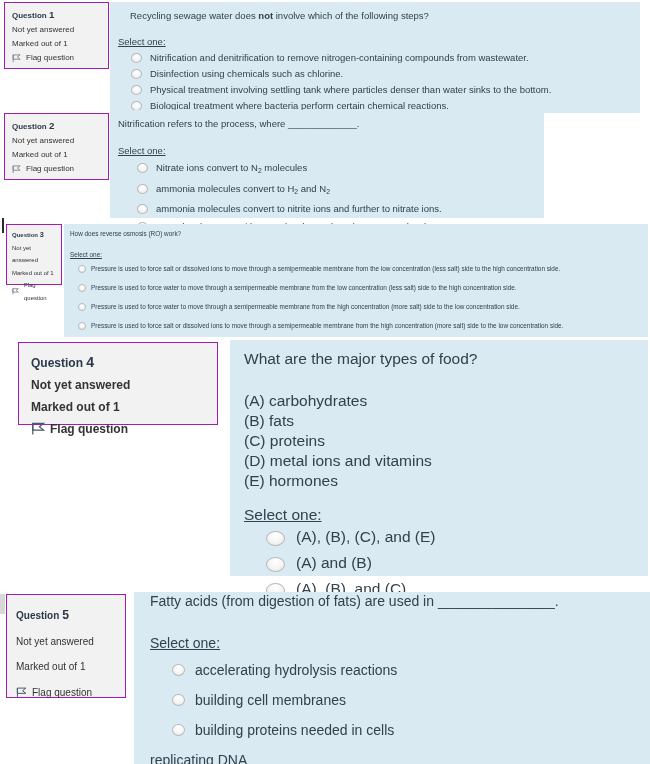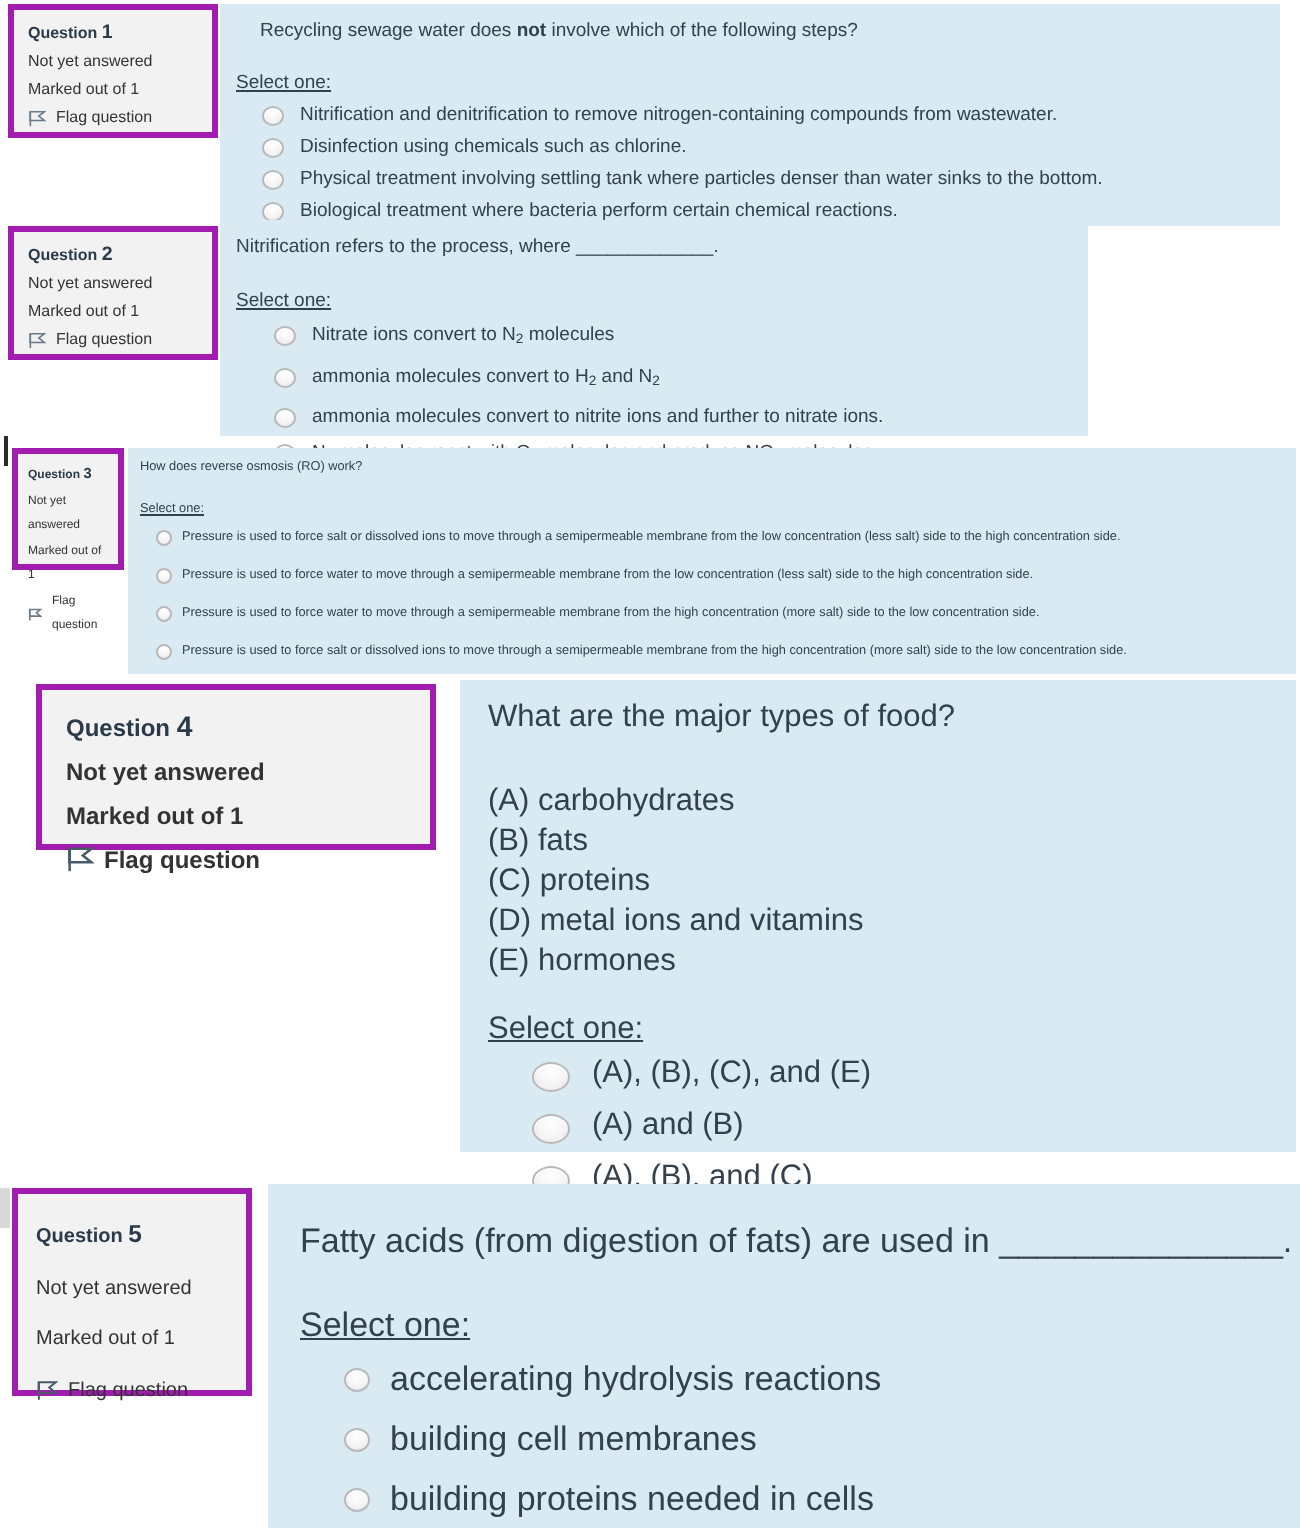--- a/index.html
+++ b/index.html
@@ -14,7 +14,7 @@
   .infobox{
     position:absolute;
     background:#f2f2f2;
-    border:3px solid #a21caf;
+    border:1px solid #a21caf;
     box-sizing:border-box;
     color:#333333;
   }

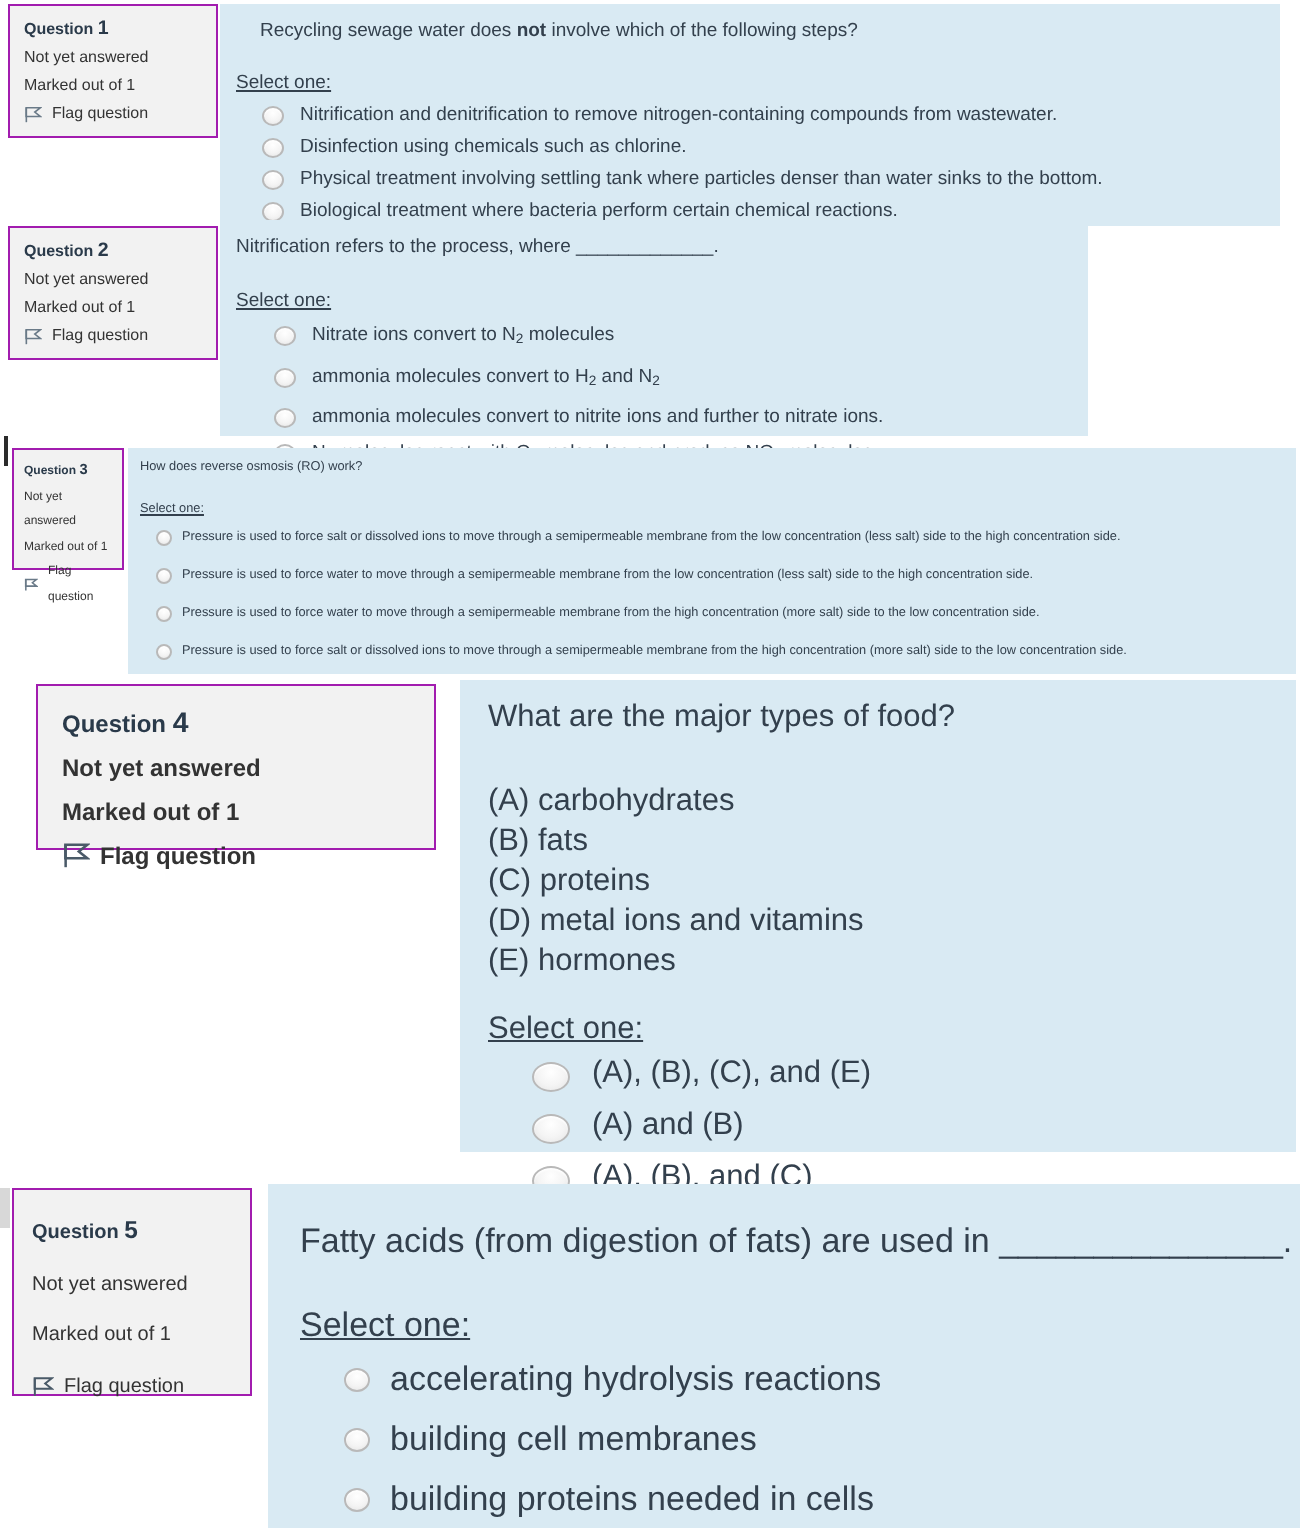--- a/index.html
+++ b/index.html
@@ -79,7 +79,7 @@
   
   #q5-marker{position:absolute;left:0px;top:594px;width:5px;height:20px;background:#d8d8d8;}
   #q5-info{left:6px;top:594px;width:120px;height:104px;padding:8px 8px 0 9px;font-size:10px;line-height:25.5px;}
-  #q5-content{left:134px;top:592px;width:516px;height:172px;padding:20px 0 0 16px;font-size:17px;line-height:18px;}
+  #q5-content{left:134px;top:592px;width:516px;height:172px;padding:0 0 0 16px;font-size:14px;line-height:18px;}
   #q5-content .stem{margin-bottom:24px;}
   #q5-content .selectone{margin-bottom:9px;}
   #q5-content .opt{margin-bottom:12px;}

